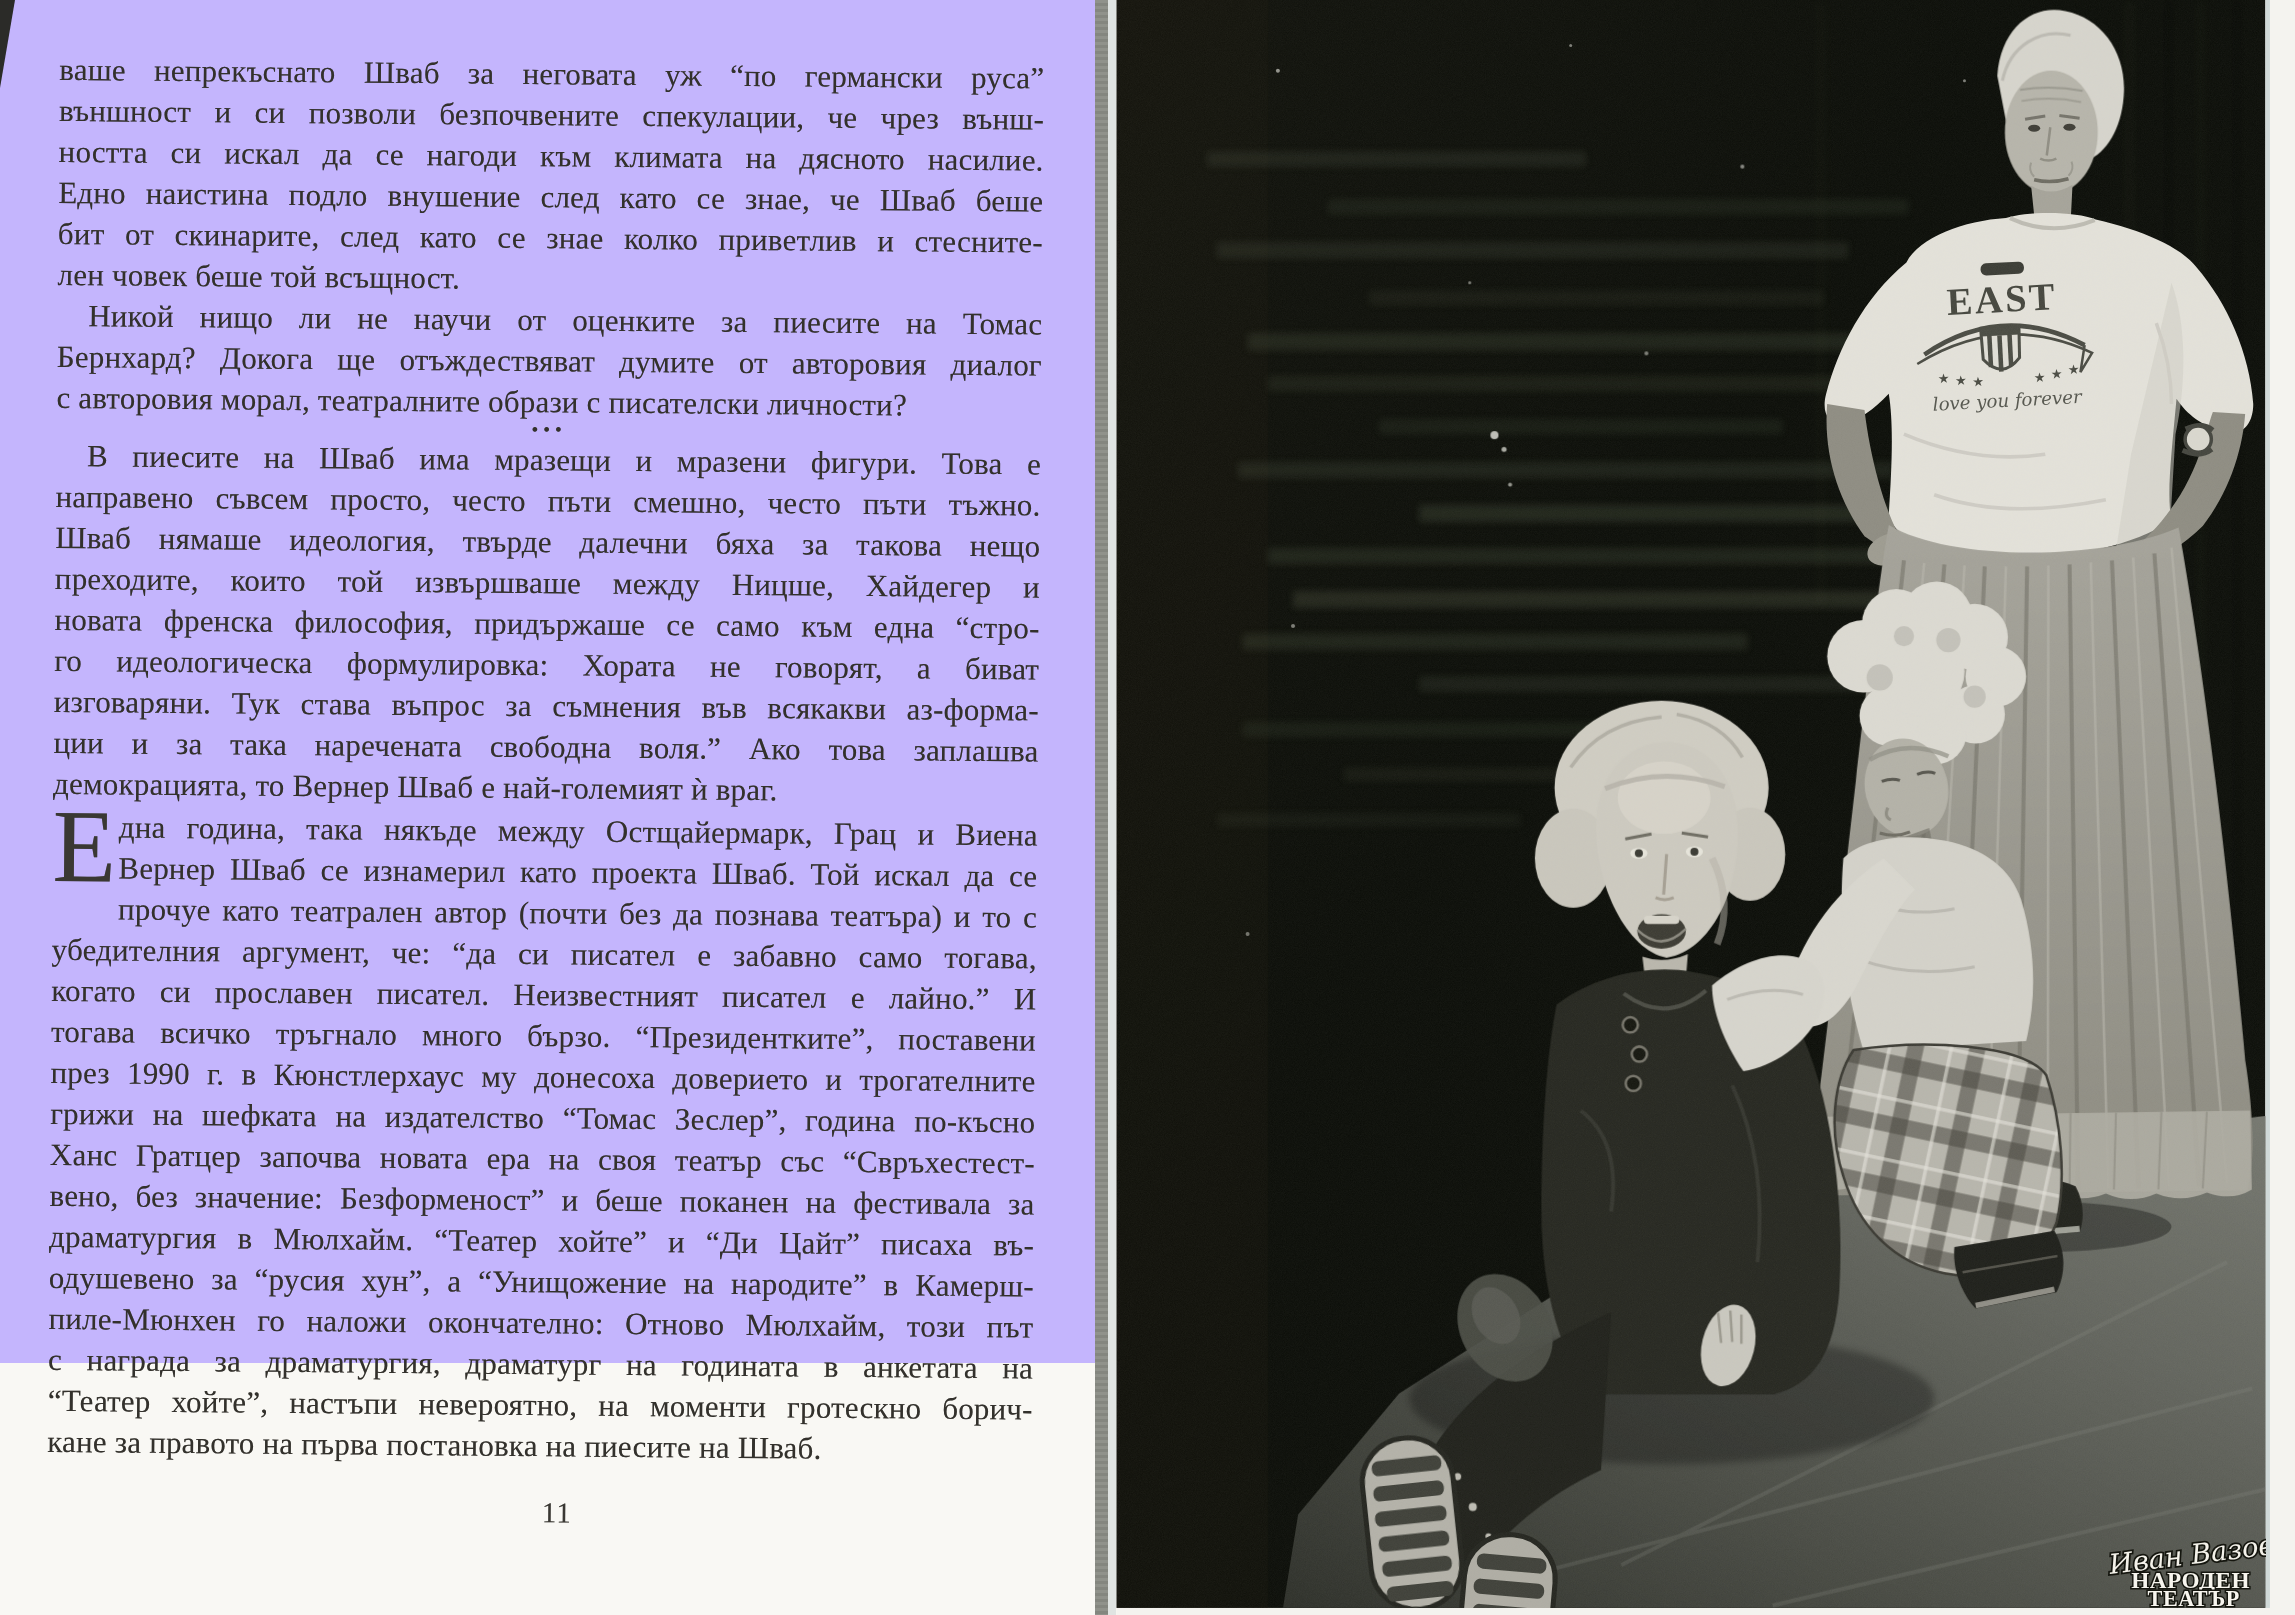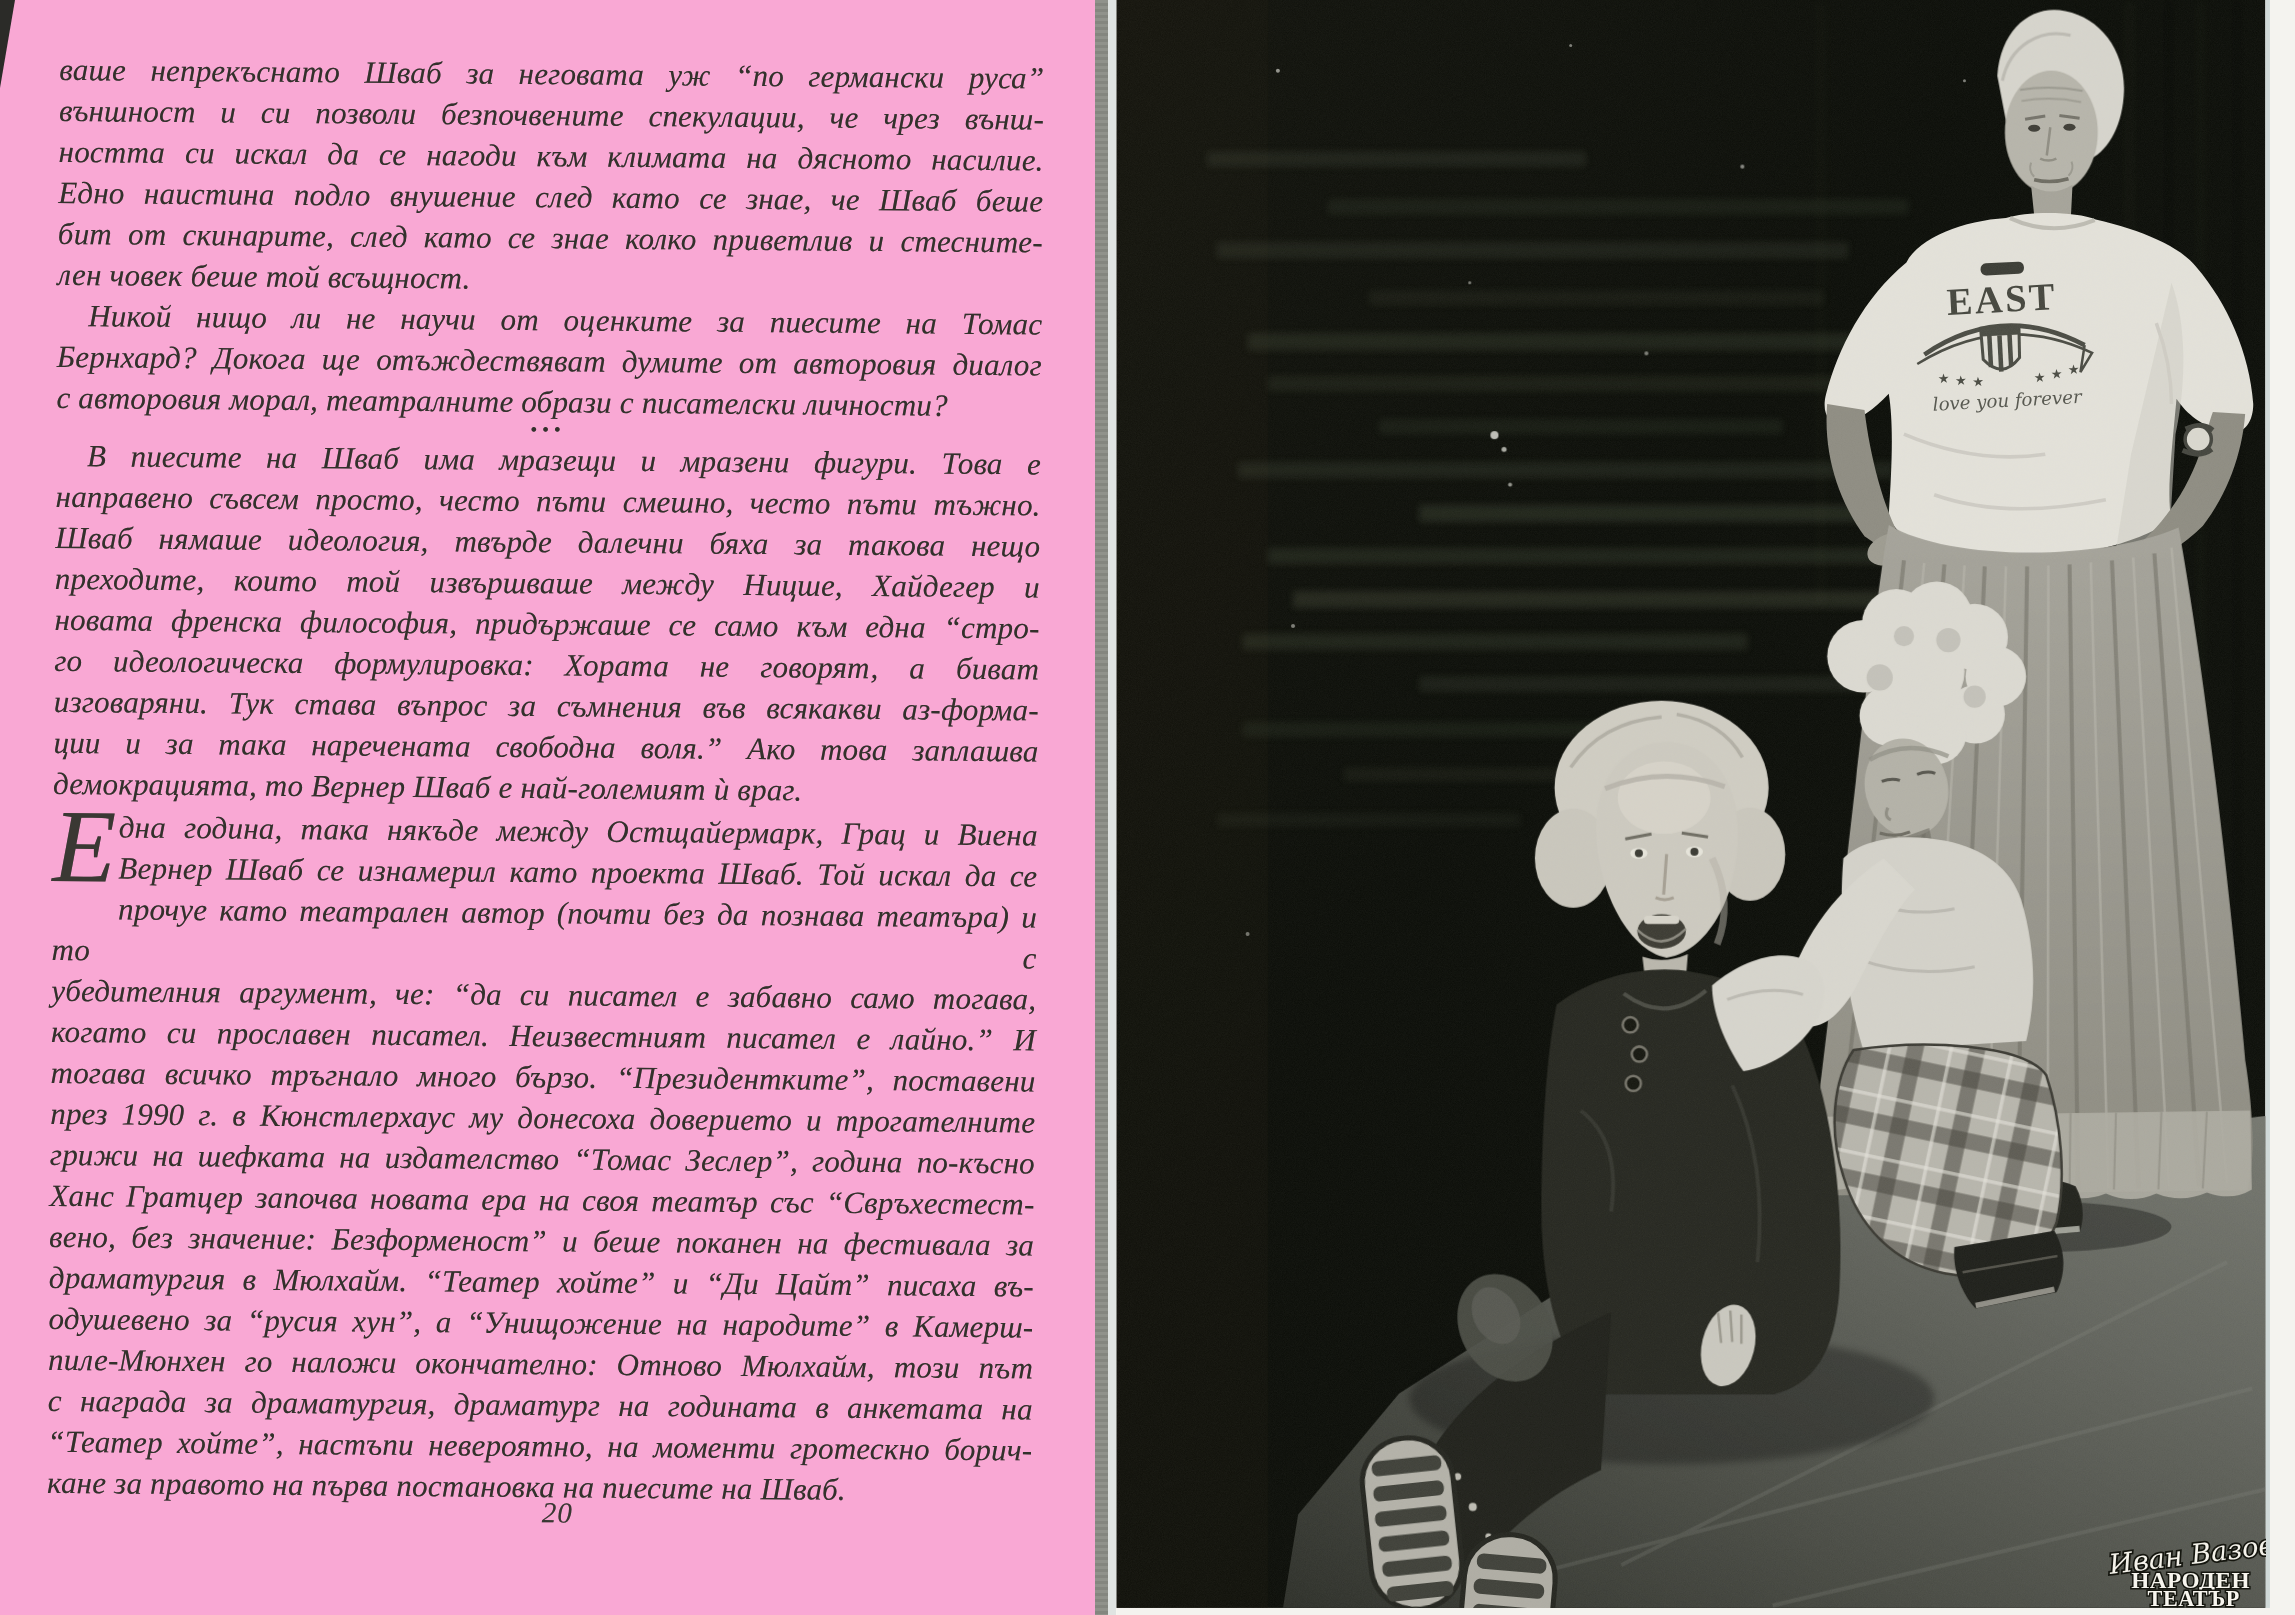--- a/index.html
+++ b/index.html
@@ -11,7 +11,7 @@
     position:relative;
   }
   
-  .left-page{position:absolute;left:0;top:0;width:1096px;height:1615px;background:#f9a8d4;font-style:italic;}
+  .left-page{position:absolute;left:0;top:0;width:1096px;height:1363px;background:#c4b5fd;}
   .corner-sliver{position:absolute;left:0;top:0;width:15px;height:88px;background:#2b2b28;
     clip-path:polygon(0 0,100% 0,0 100%);}
   .textcol{

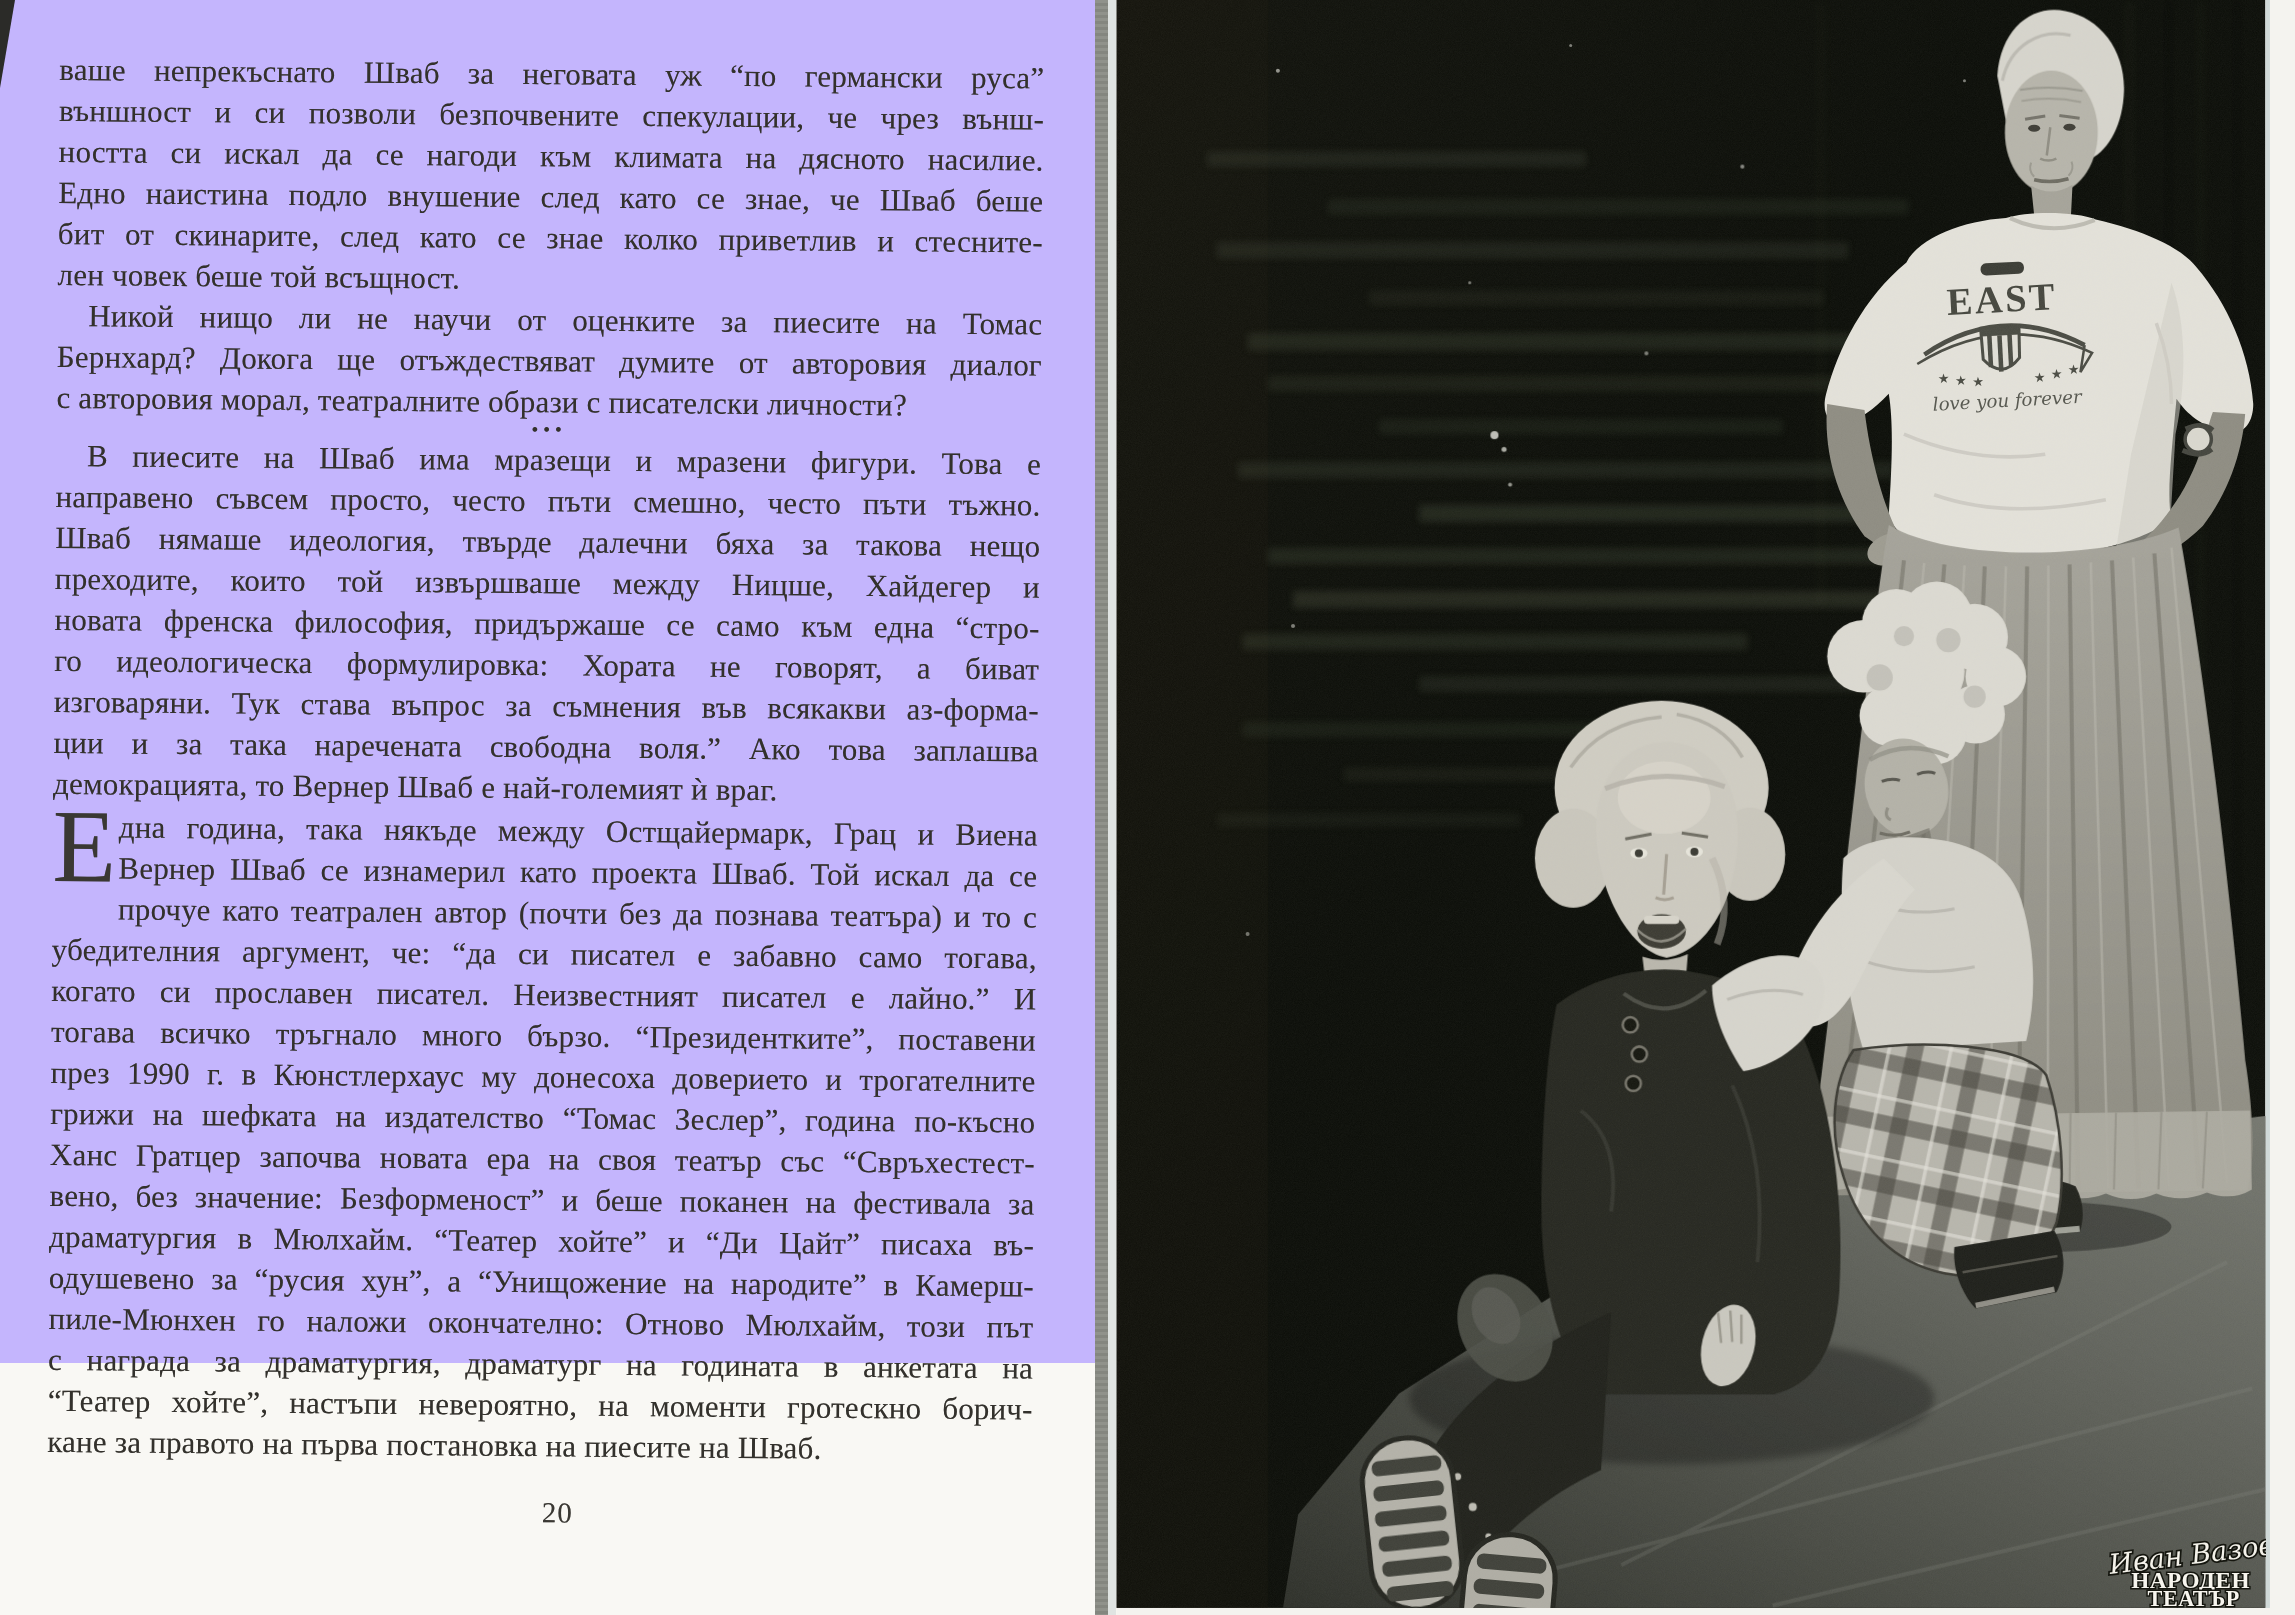--- a/index.html
+++ b/index.html
@@ -107,7 +107,7 @@
       </div>
     </div>
 
-    <div class="pagenum">20</div>
+    <div class="pagenum">11</div>
   </div>
 </div>
 

